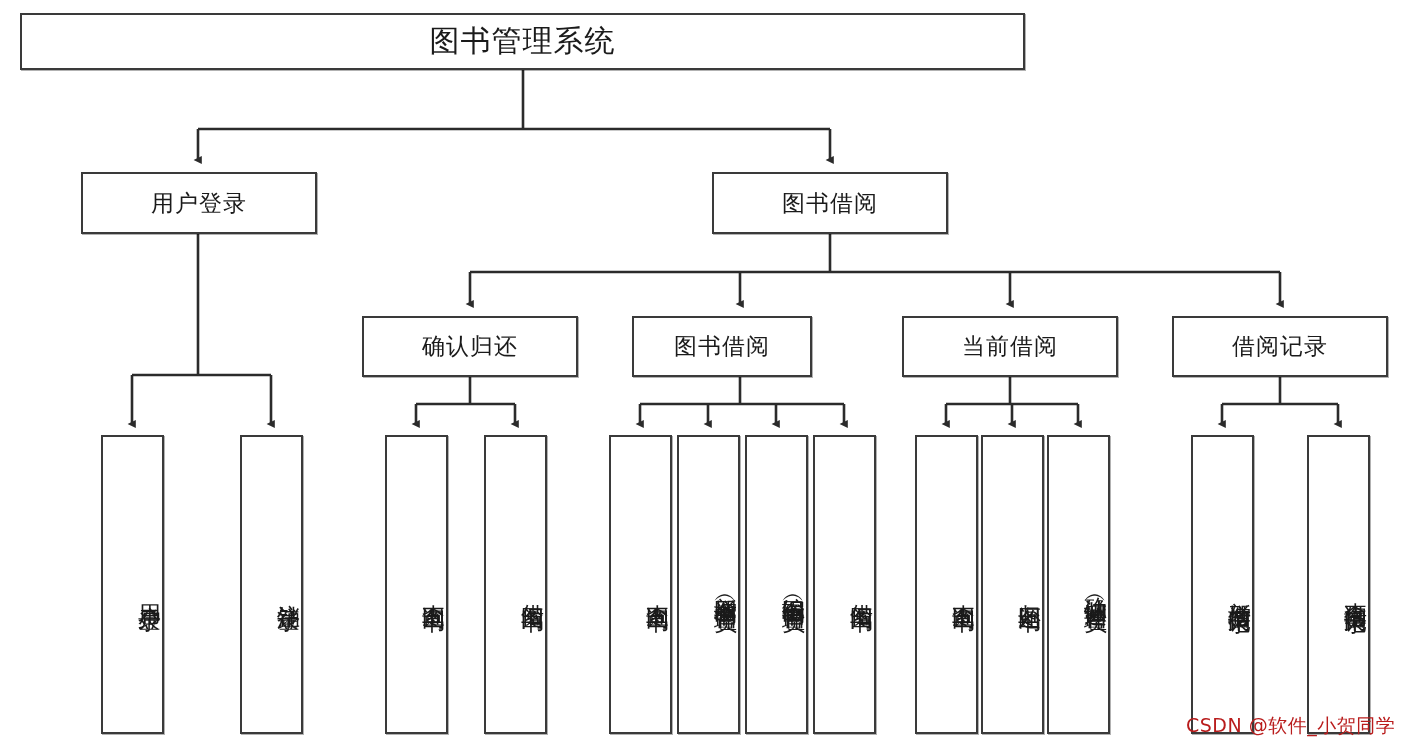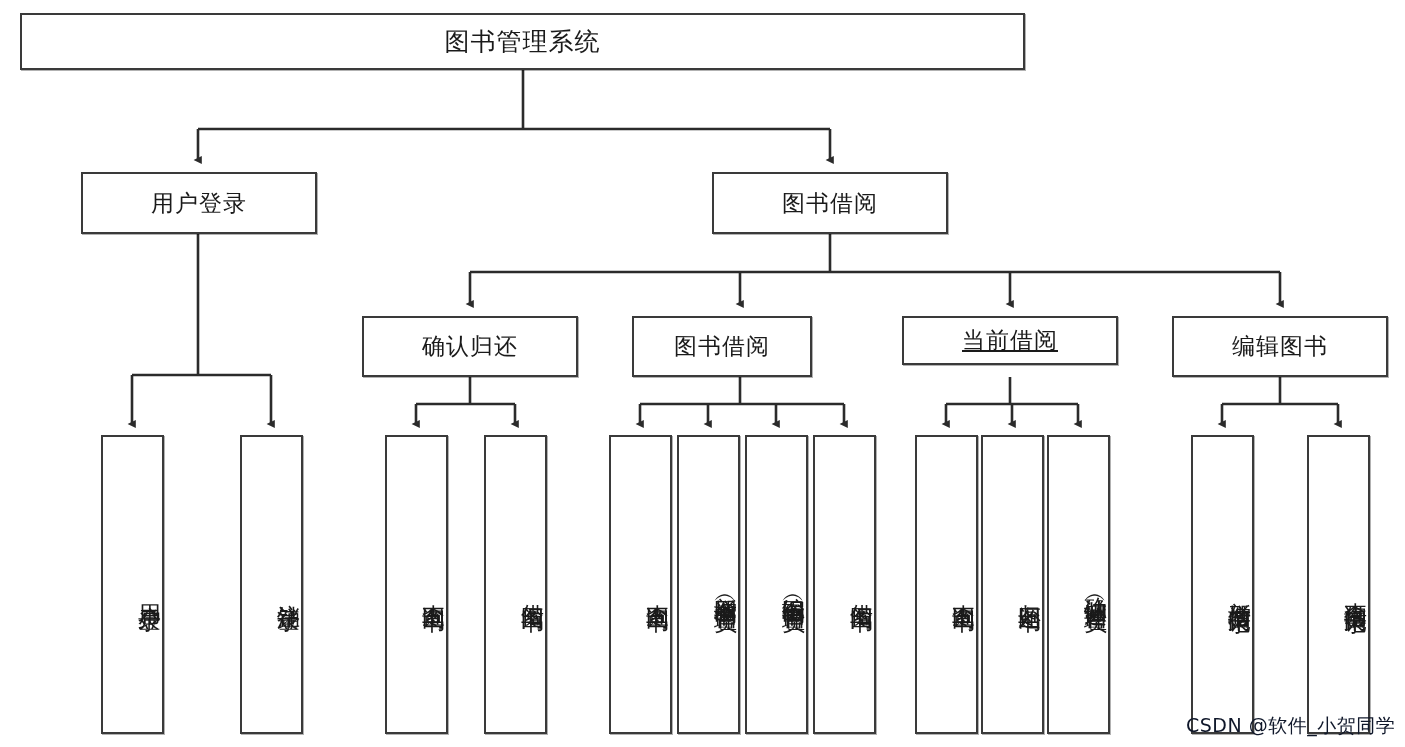--- a/index.html
+++ b/index.html
@@ -43,7 +43,7 @@
     white-space: nowrap;
   }
   .node-root {
-    font-size: 25px;
+    font-size: 30px;
     letter-spacing: 1px;
   }
   .node-v {

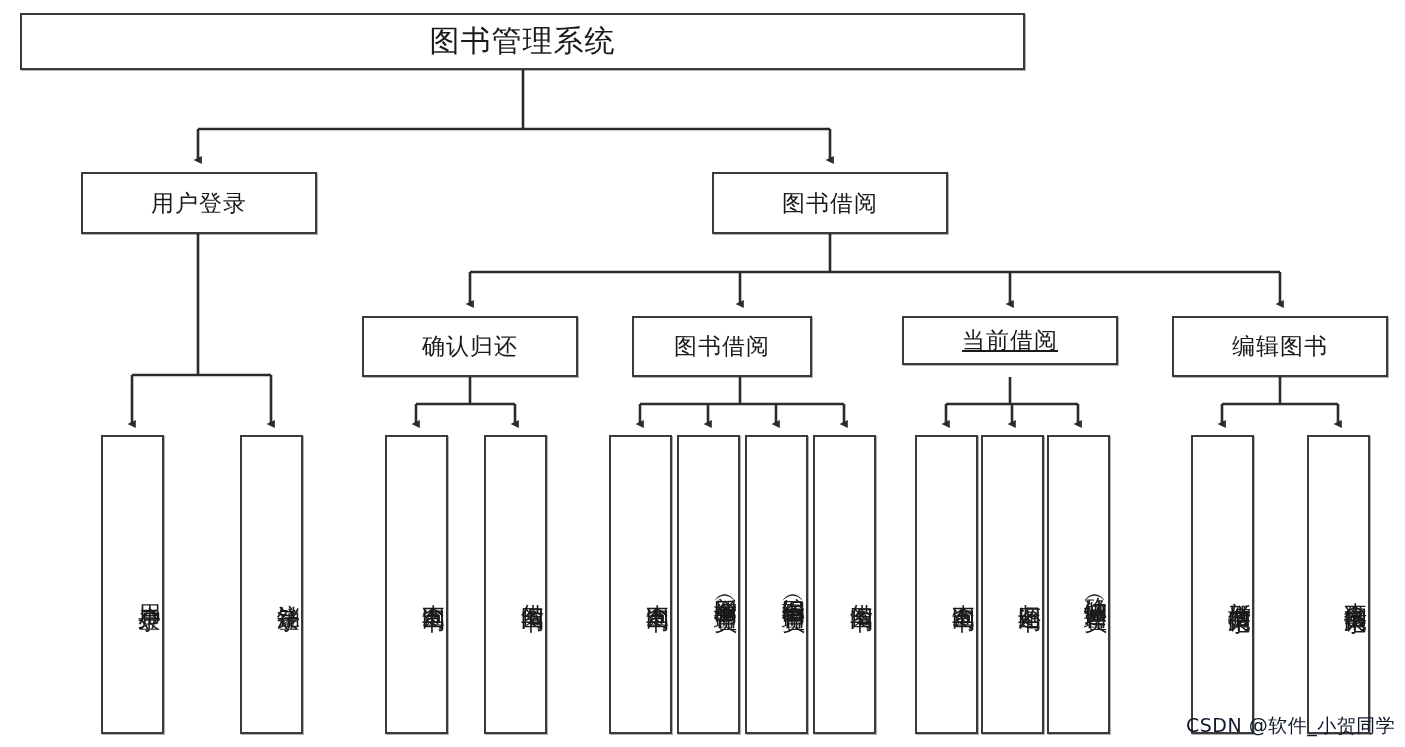--- a/index.html
+++ b/index.html
@@ -142,7 +142,7 @@
   <div class="node node-h" style="left:632px; top:316px; width:180px; height:61px;">
     <span>图书借阅</span>
   </div>
-  <div class="node node-h" style="left:902px; top:316px; width:216px; height:49px;text-decoration:underline;">
+  <div class="node node-h" style="left:902px; top:316px; width:216px; height:61px;">
     <span>当前借阅</span>
   </div>
   <div class="node node-h" style="left:1172px; top:316px; width:216px; height:61px;">

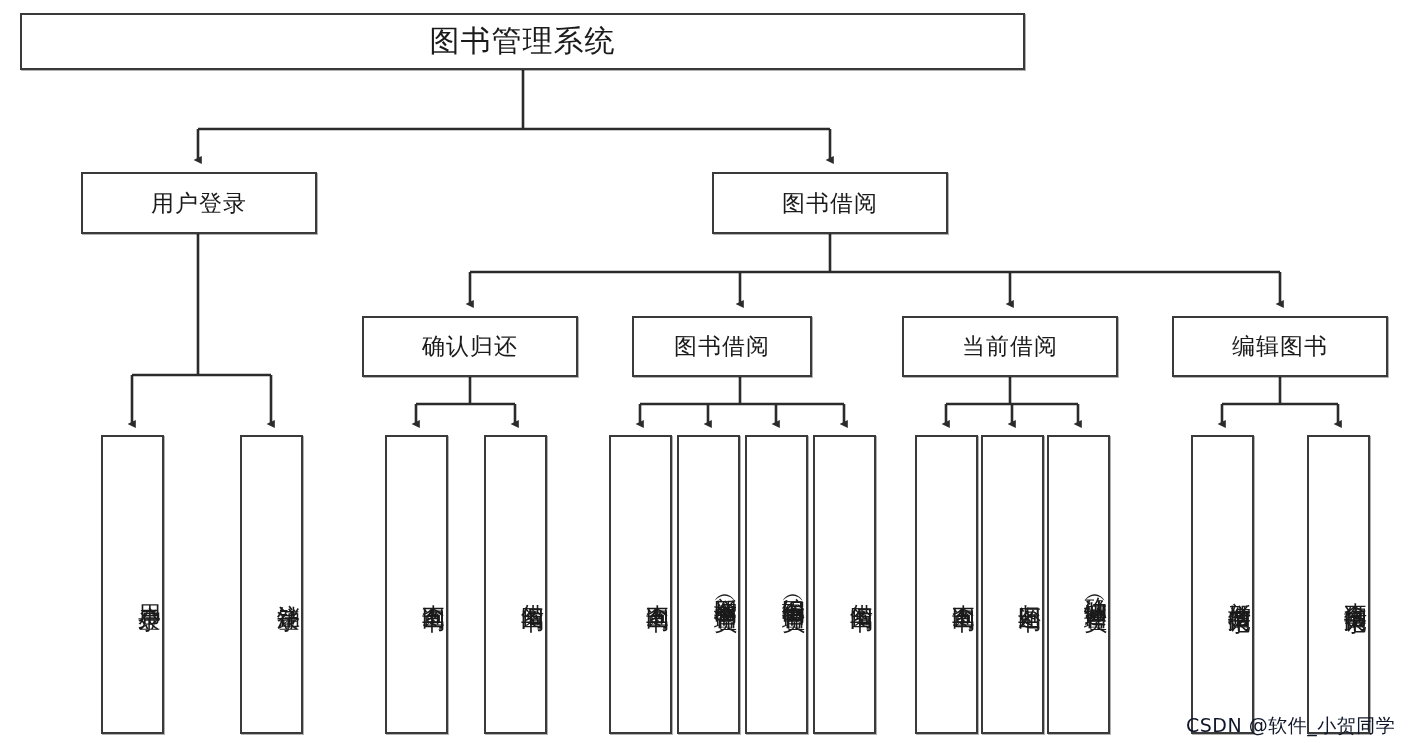--- a/index.html
+++ b/index.html
@@ -146,7 +146,7 @@
     <span>当前借阅</span>
   </div>
   <div class="node node-h" style="left:1172px; top:316px; width:216px; height:61px;">
-    <span>编辑图书</span>
+    <span>借阅记录</span>
   </div>
 
   <div class="node node-v" style="left:101px; top:435px; width:63px; height:299px;">

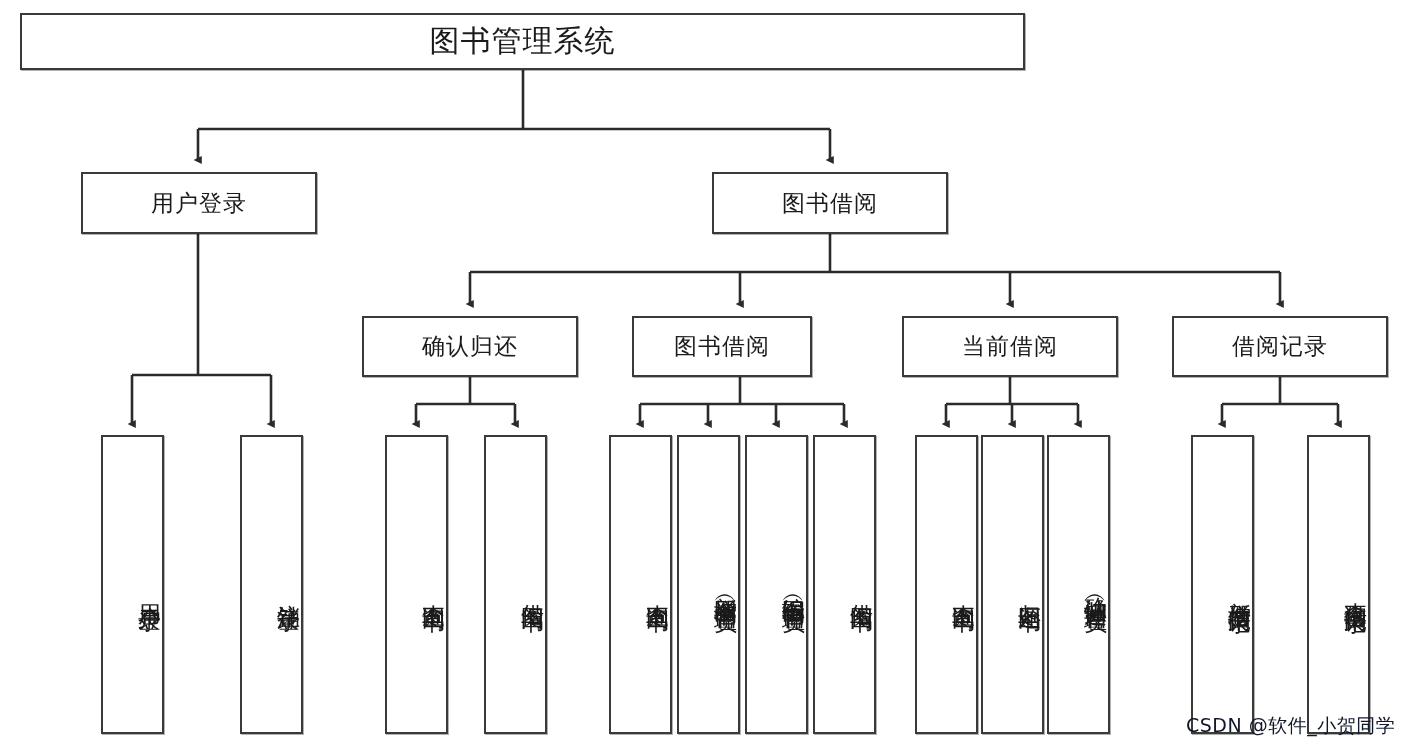--- a/index.html
+++ b/index.html
@@ -65,7 +65,7 @@
     left: 1186px;
     top: 713px;
     font-size: 19px;
-    color: #0f172a;
+    color: #b91c1c;
     white-space: nowrap;
     letter-spacing: 0.5px;
   }

